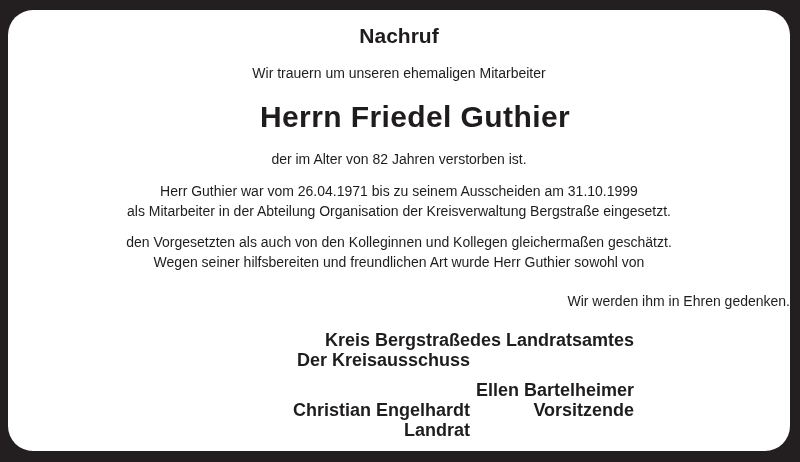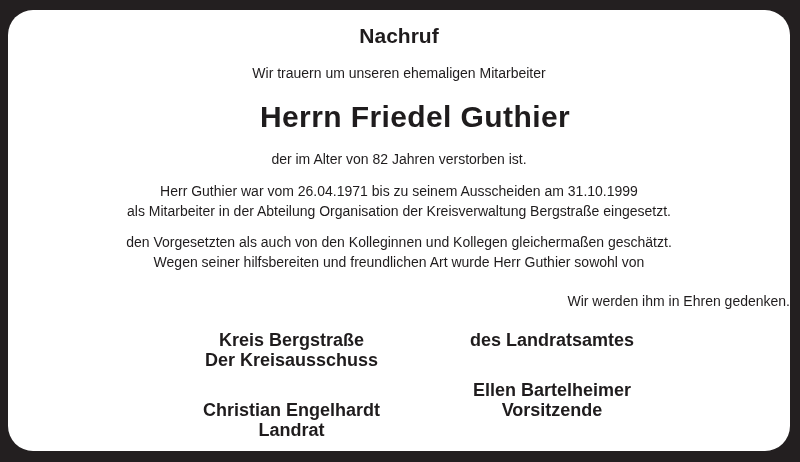--- a/index.html
+++ b/index.html
@@ -66,7 +66,7 @@
     display: flex;
     margin-top: 18px;
     padding-left: 105px;
-    text-align: center;
+    text-align: right;
     font-size: 18px;
     font-weight: bold;
   }

